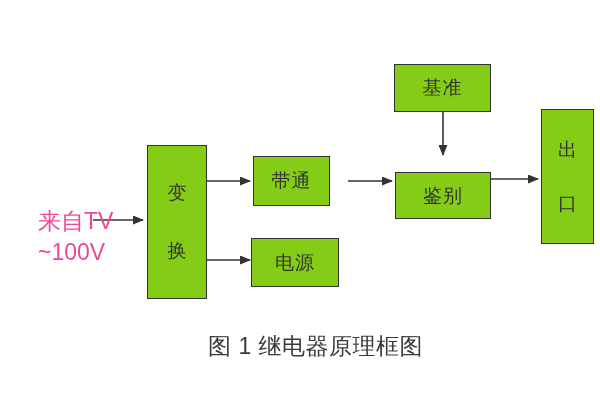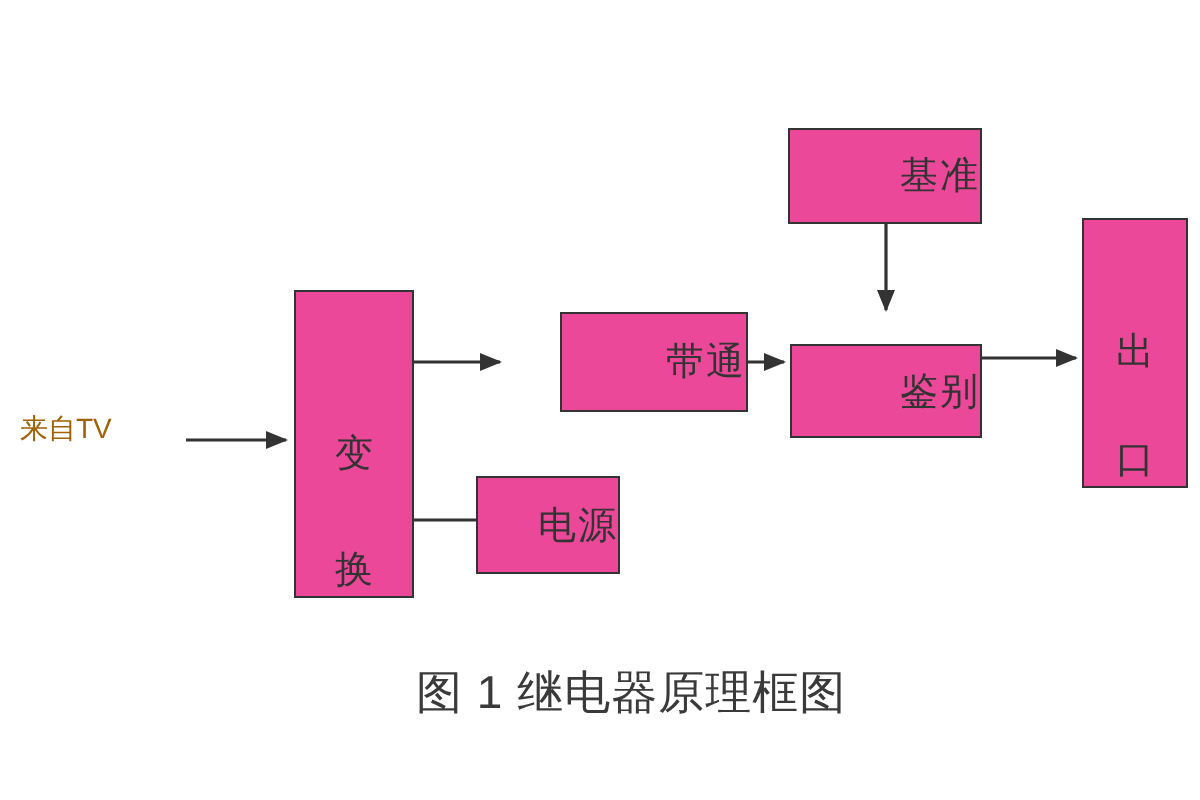--- a/index.html
+++ b/index.html
@@ -26,10 +26,10 @@
   .block {
     position: absolute;
     border: 1.6px solid #333333;
-    background: #ec4899;
+    background: #84cc16;
     display: flex;
     align-items: center;
-    justify-content: flex-end;
+    justify-content: center;
     box-sizing: border-box;
     font-size: 19px;
     letter-spacing: 1px;

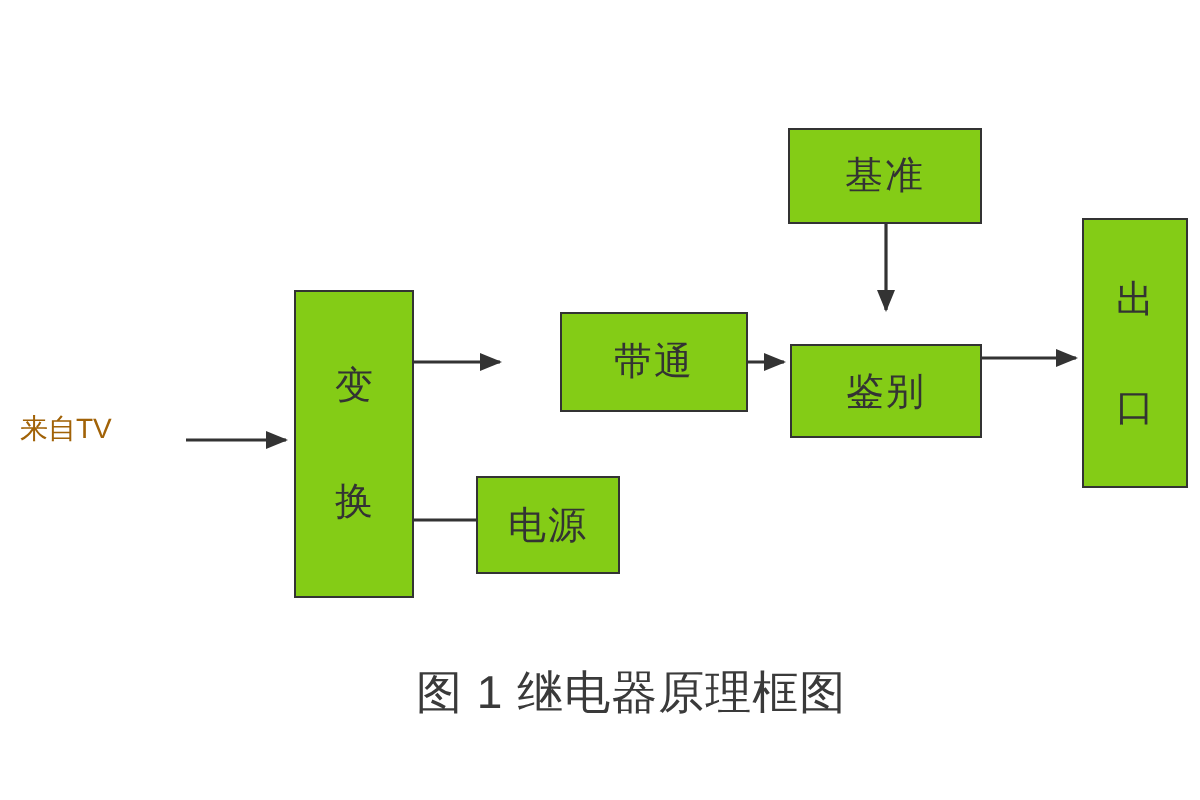--- a/index.html
+++ b/index.html
@@ -39,7 +39,7 @@
     letter-spacing: 0;
   }
   .block-transform { left: 147px; top: 145px; width: 60px;  height: 154px; gap: 32px; }
-  .block-bandpass  { left: 253px; top: 156px; width: 94px;  height: 50px; margin-left: 27px;  }
+  .block-bandpass  { left: 253px; top: 156px; width: 77px;  height: 50px;  }
   .block-power     { left: 238px; top: 238px; width: 72px;  height: 49px;  }
   .block-reference { left: 394px; top: 64px;  width: 97px;  height: 48px;  }
   .block-discrim   { left: 395px; top: 172px; width: 96px;  height: 47px;  }

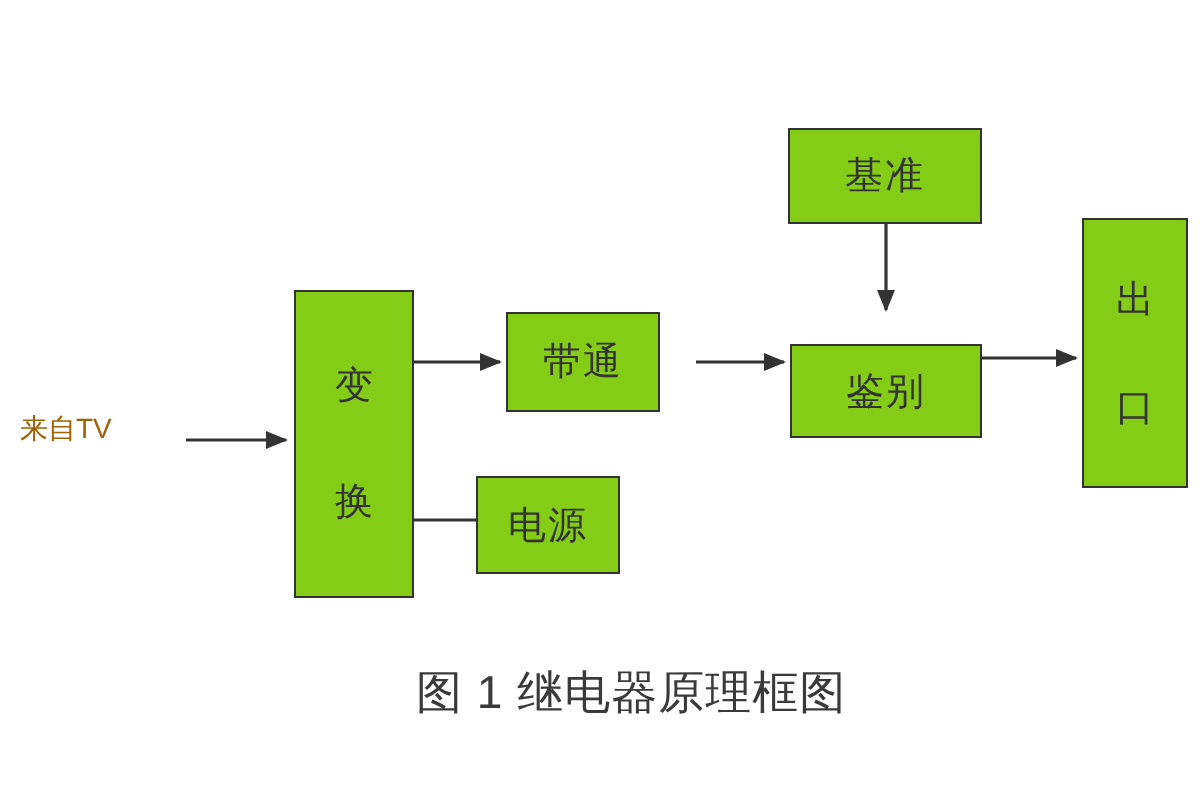--- a/index.html
+++ b/index.html
@@ -46,9 +46,9 @@
   .block-output    { left: 541px; top: 109px; width: 53px;  height: 135px; gap: 28px; }
   .input-label {
     position: absolute;
-    left: 10px;
-    font-size: 14px;
-    color: #a16207;
+    left: 38px;
+    font-size: 23px;
+    color: #ec4899;
     white-space: nowrap;
   }
   .input-label.line1 { top: 206px; }

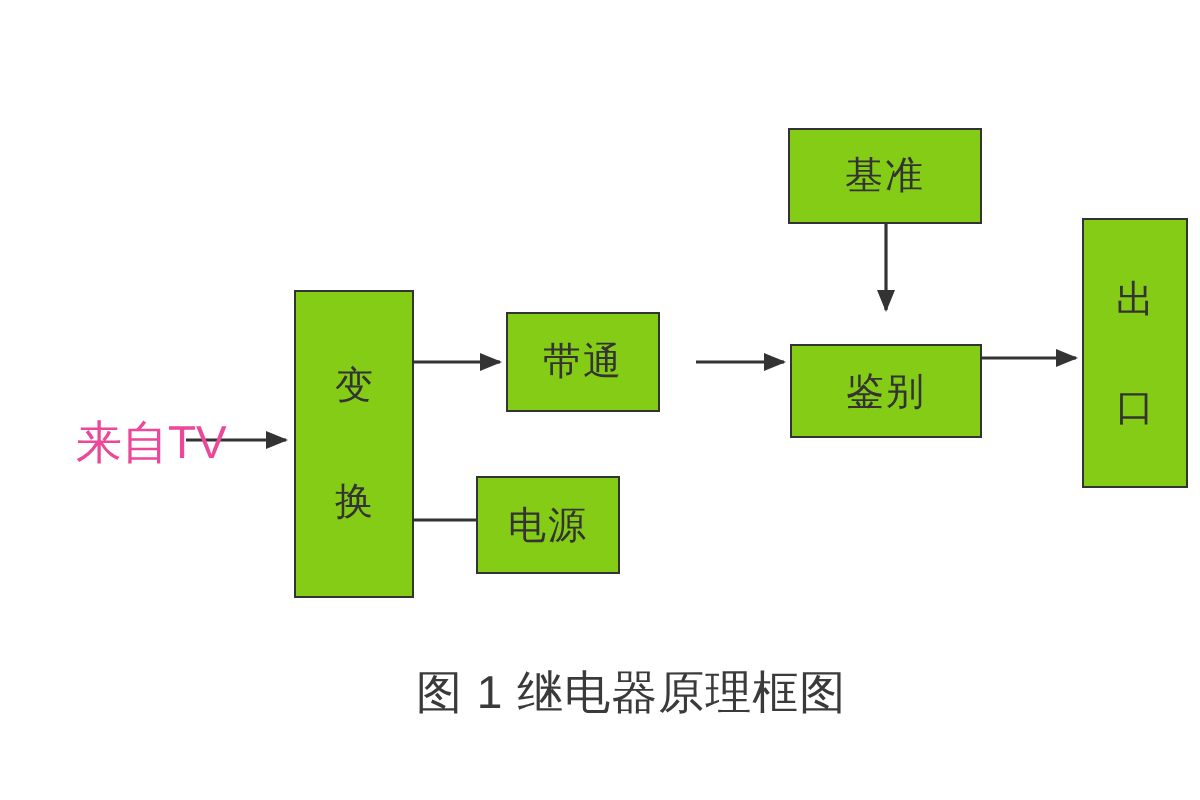--- a/index.html
+++ b/index.html
@@ -83,6 +83,7 @@
   </svg>
 
   <div class="input-label line1">来自TV</div>
+  <div class="input-label line2">~100V</div>
 
   <div class="block vertical block-transform">
     <span>变</span>

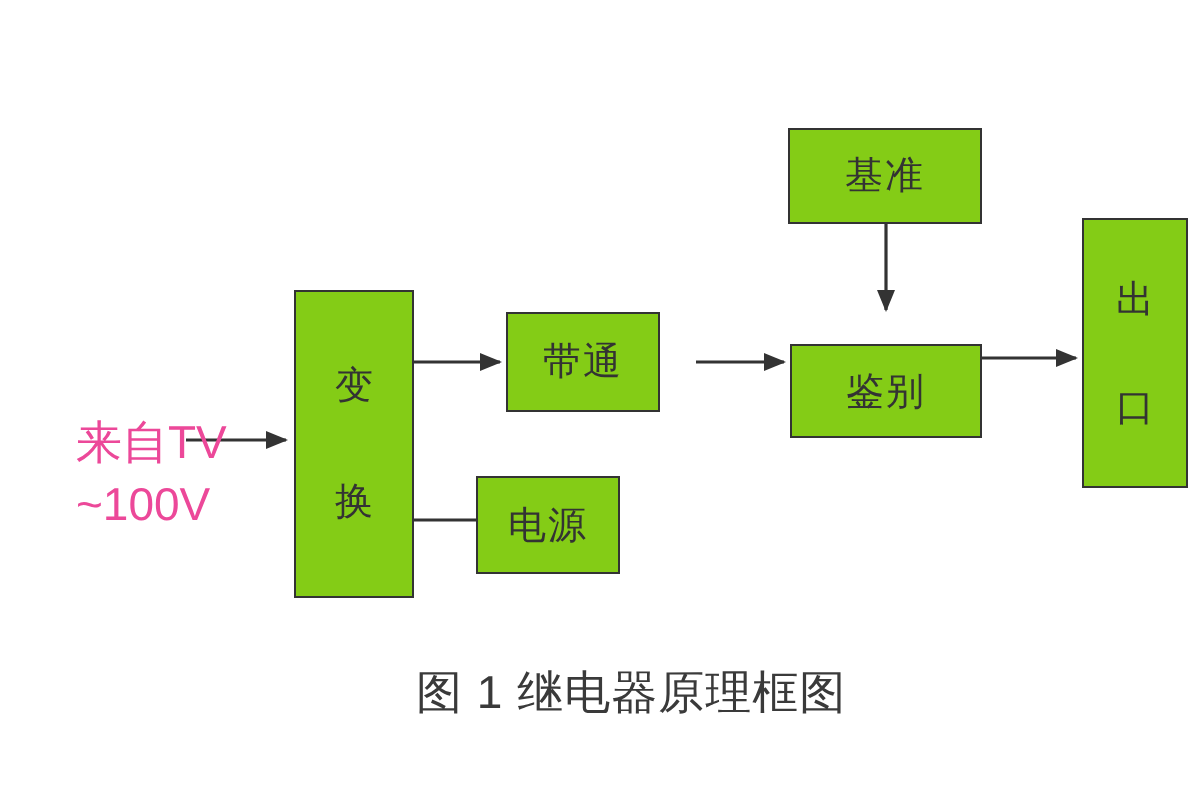--- a/index.html
+++ b/index.html
@@ -40,7 +40,7 @@
   }
   .block-transform { left: 147px; top: 145px; width: 60px;  height: 154px; gap: 32px; }
   .block-bandpass  { left: 253px; top: 156px; width: 77px;  height: 50px;  }
-  .block-power     { left: 238px; top: 238px; width: 72px;  height: 49px;  }
+  .block-power     { left: 251px; top: 238px; width: 88px;  height: 49px;  }
   .block-reference { left: 394px; top: 64px;  width: 97px;  height: 48px;  }
   .block-discrim   { left: 395px; top: 172px; width: 96px;  height: 47px;  }
   .block-output    { left: 541px; top: 109px; width: 53px;  height: 135px; gap: 28px; }

